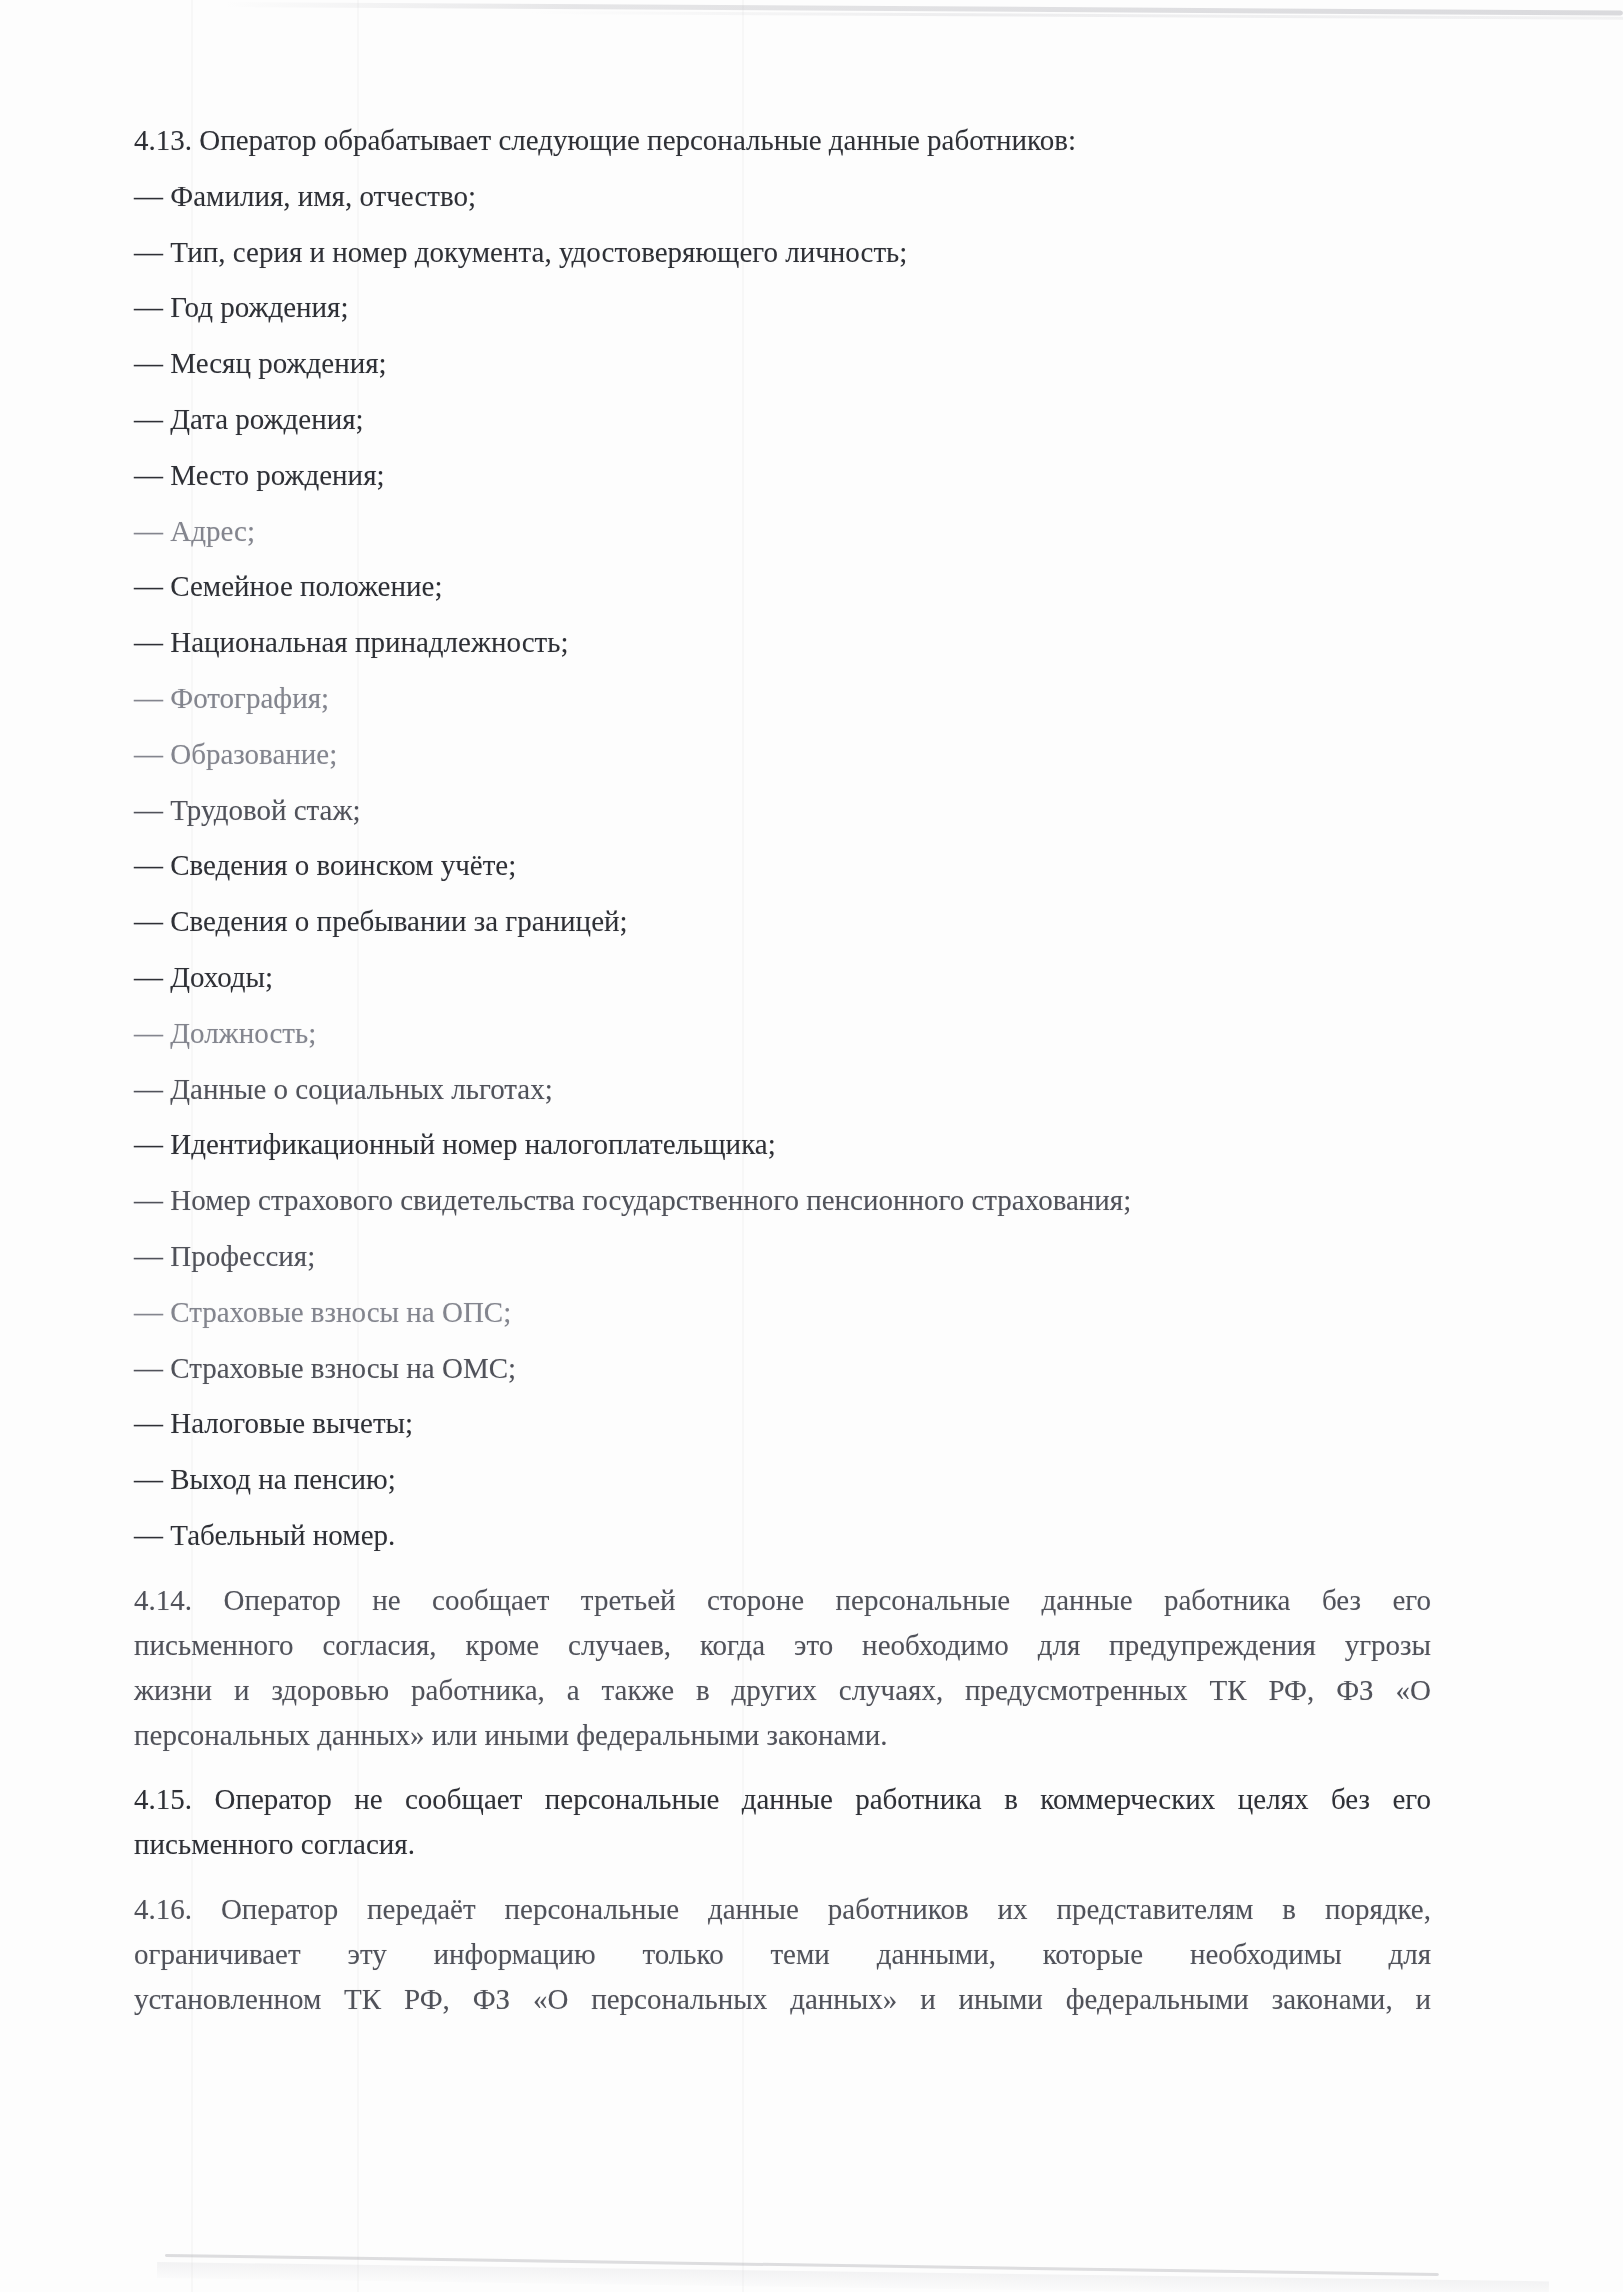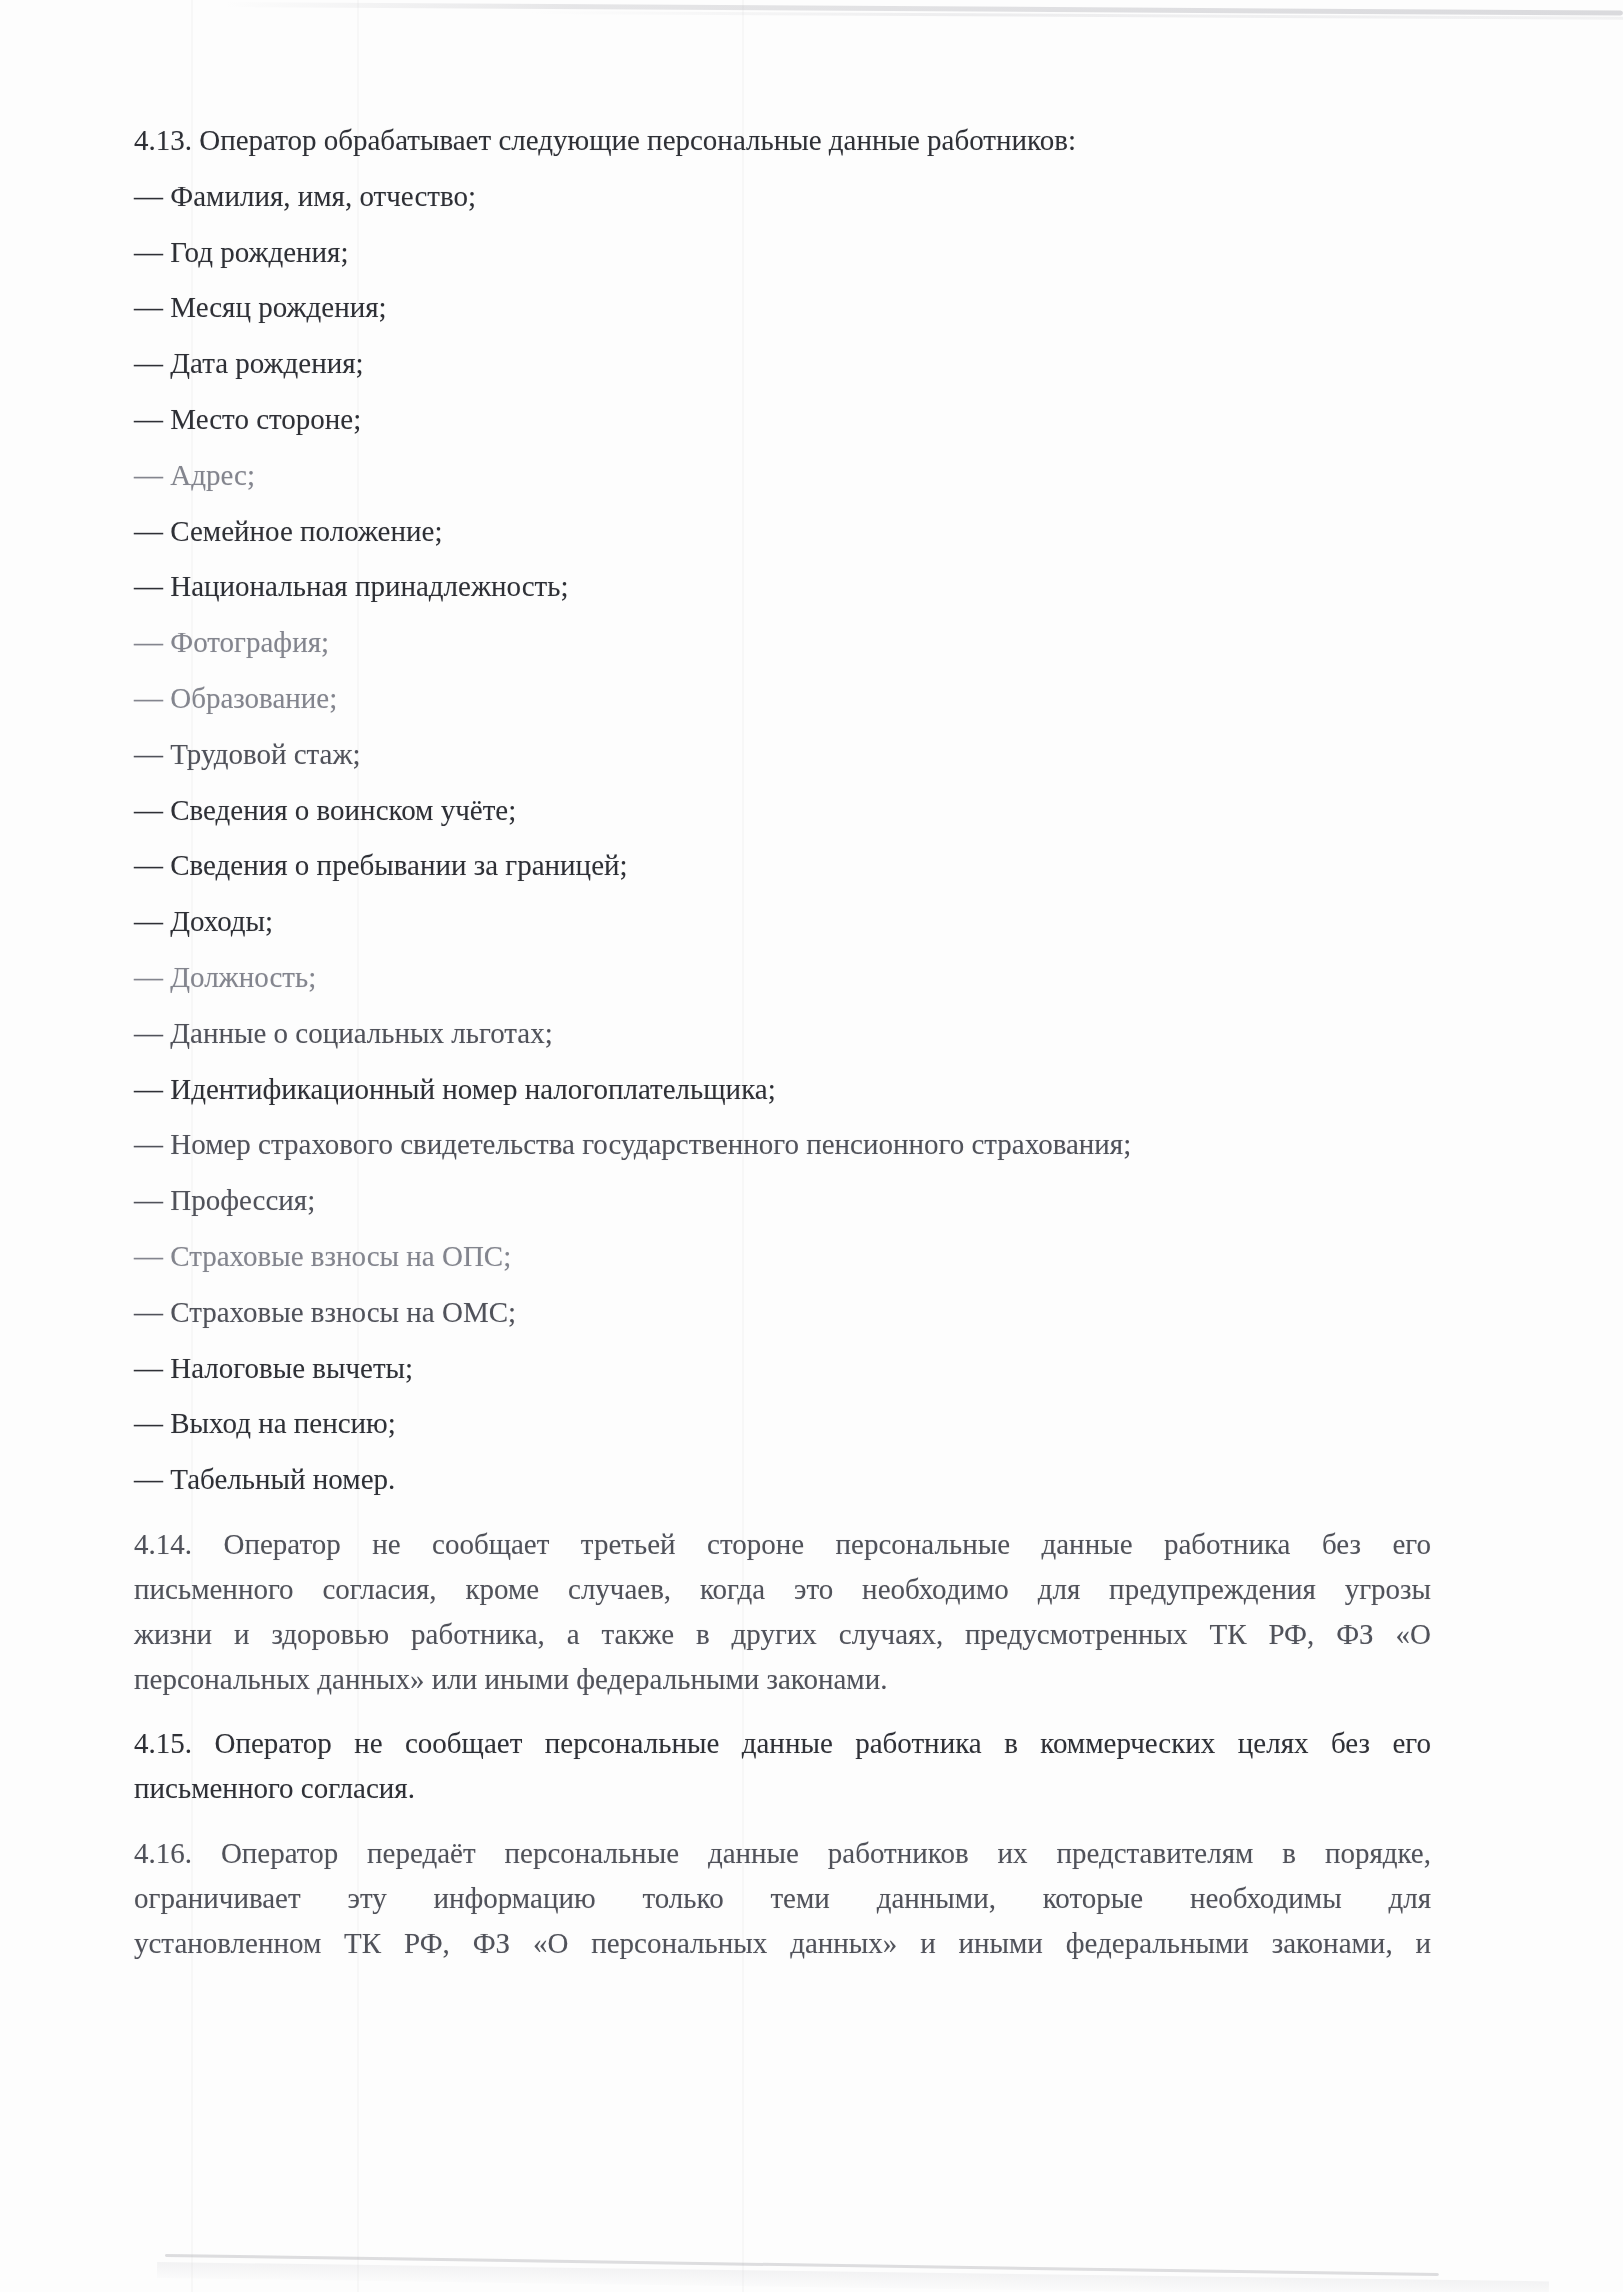--- a/index.html
+++ b/index.html
@@ -124,6 +124,9 @@
           <div class="line line-left">— Фамилия, имя, отчество;</div>
         </div>
         <div class="item tone-dark">
+          <div class="line line-left">— Тип, серия и номер документа, удостоверяющего личность;</div>
+        </div>
+        <div class="item tone-dark">
           <div class="line line-left">— Год рождения;</div>
         </div>
         <div class="item tone-dark">

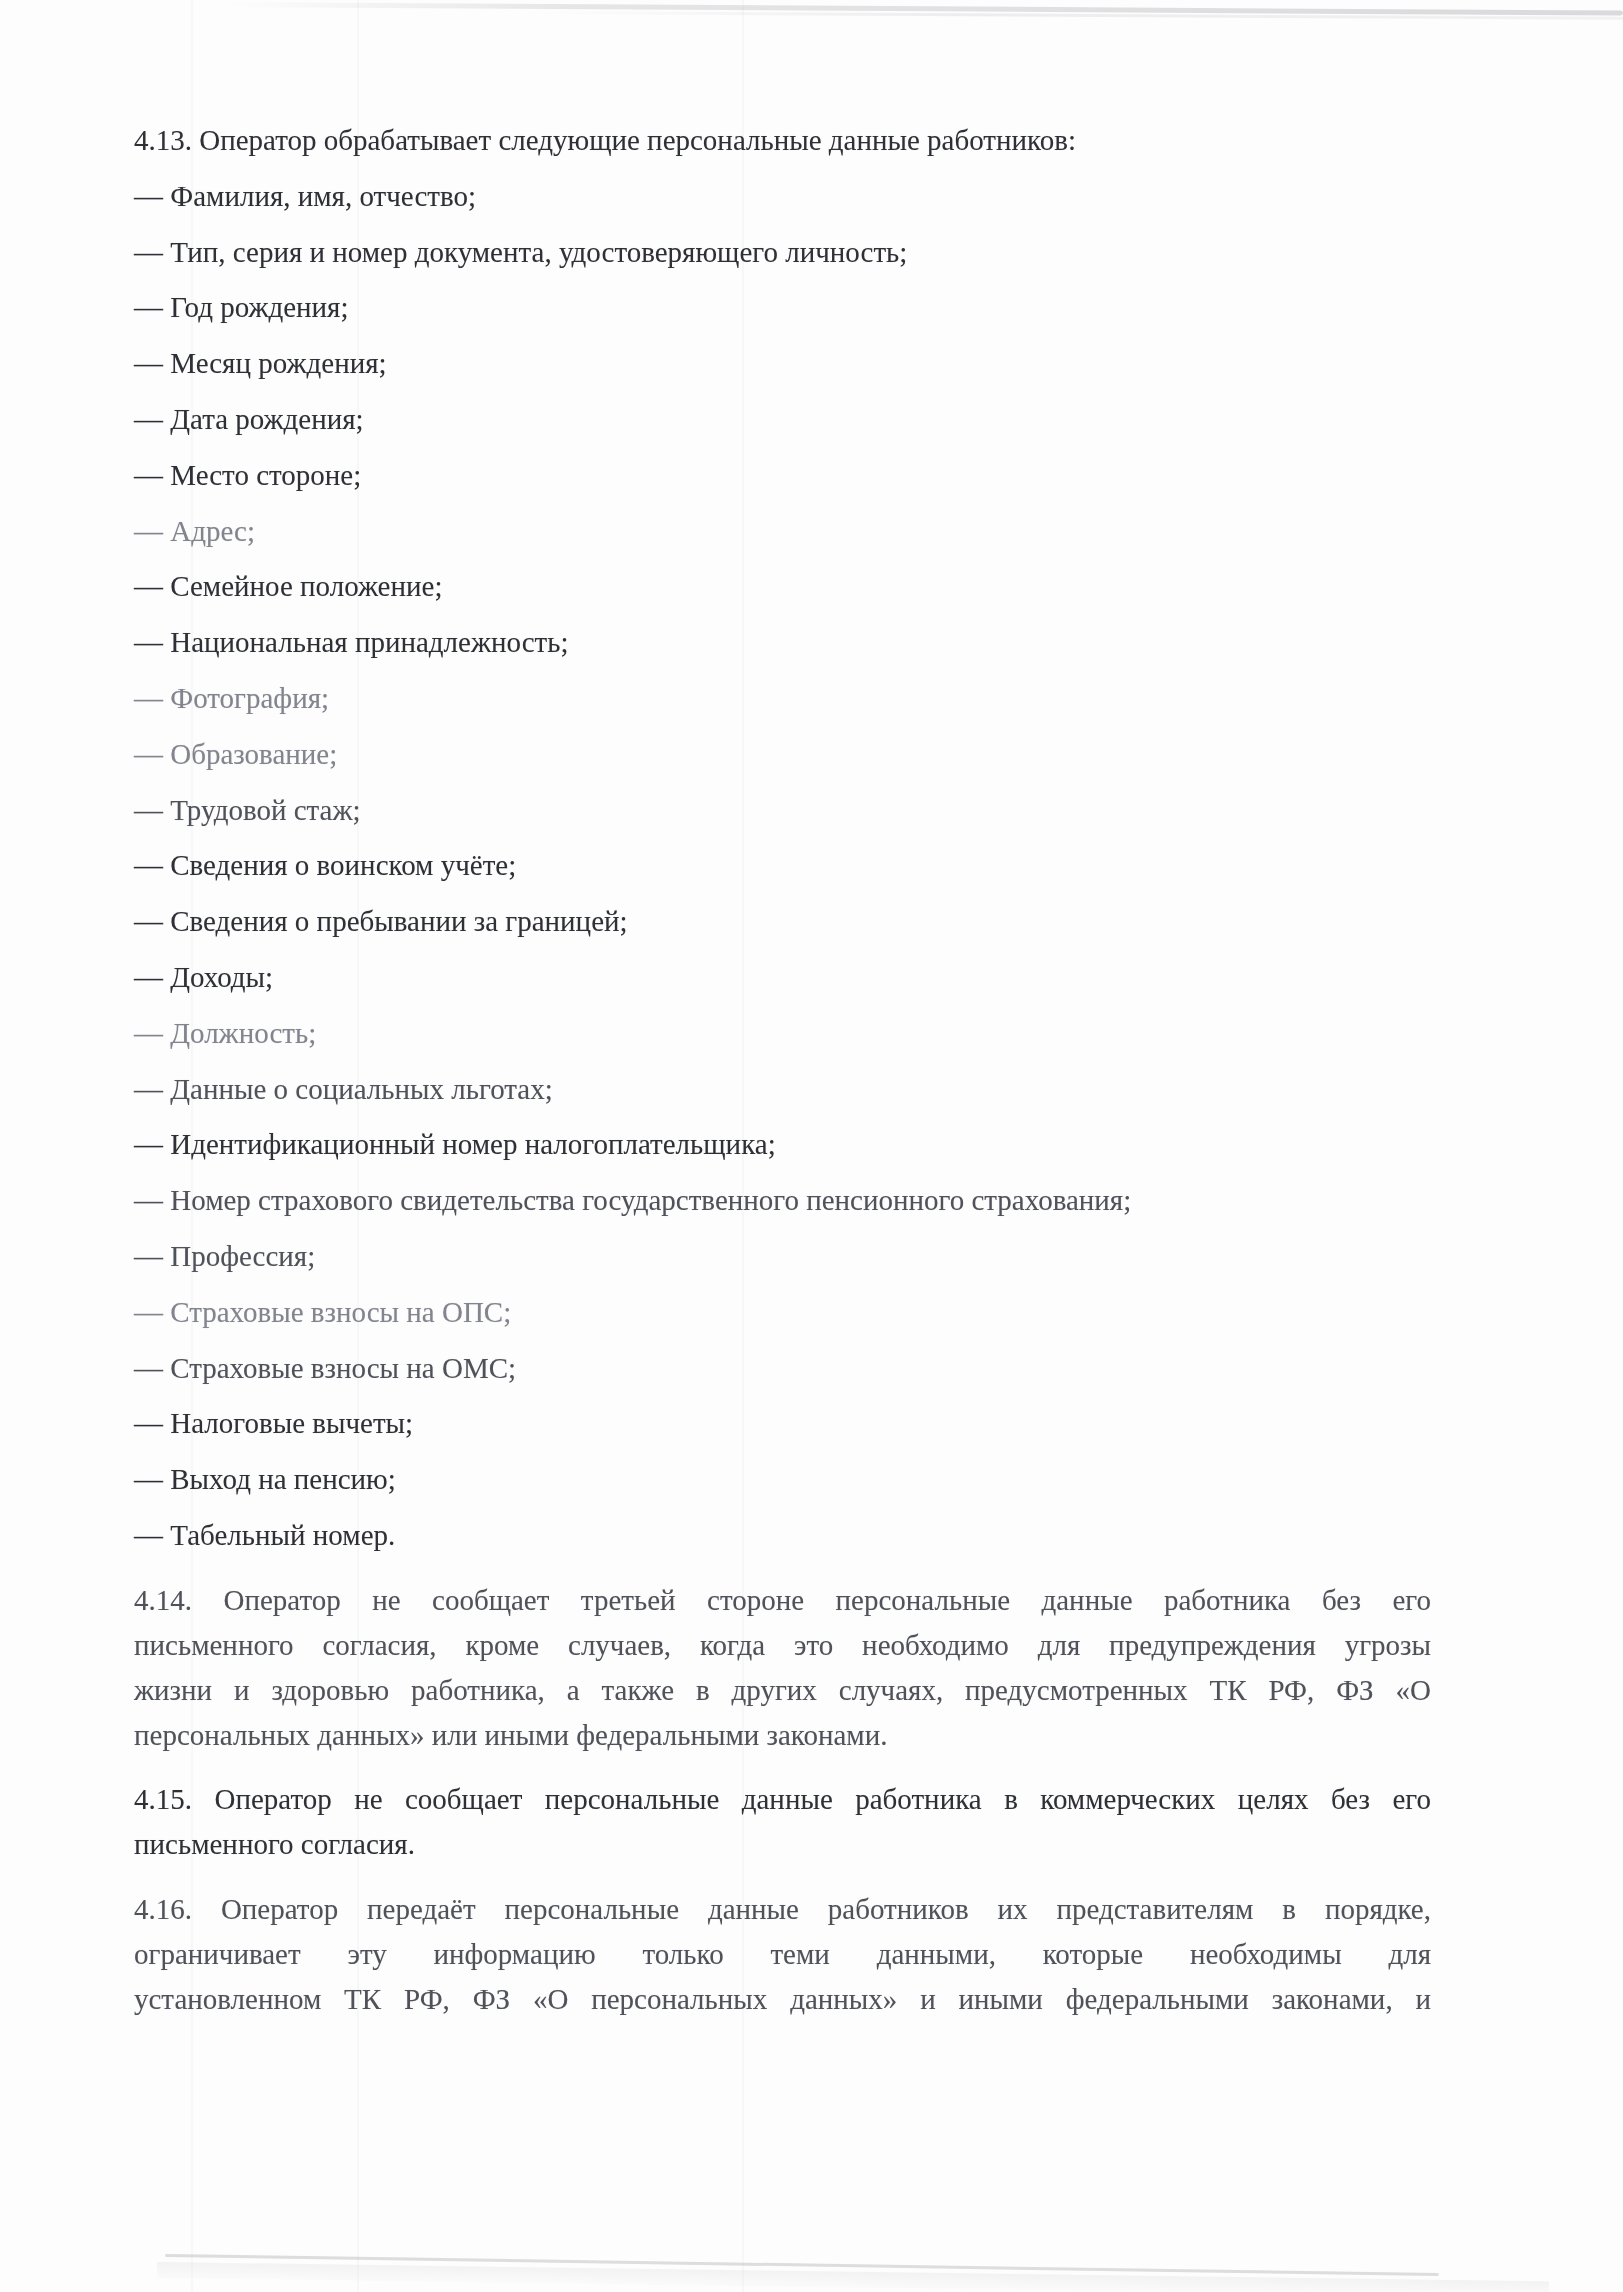--- a/index.html
+++ b/index.html
@@ -136,7 +136,7 @@
           <div class="line line-left">— Дата рождения;</div>
         </div>
         <div class="item tone-dark">
-          <div class="line line-left">— Место стороне;</div>
+          <div class="line line-left">— Место рождения;</div>
         </div>
         <div class="item tone-light">
           <div class="line line-left">— Адрес;</div>

